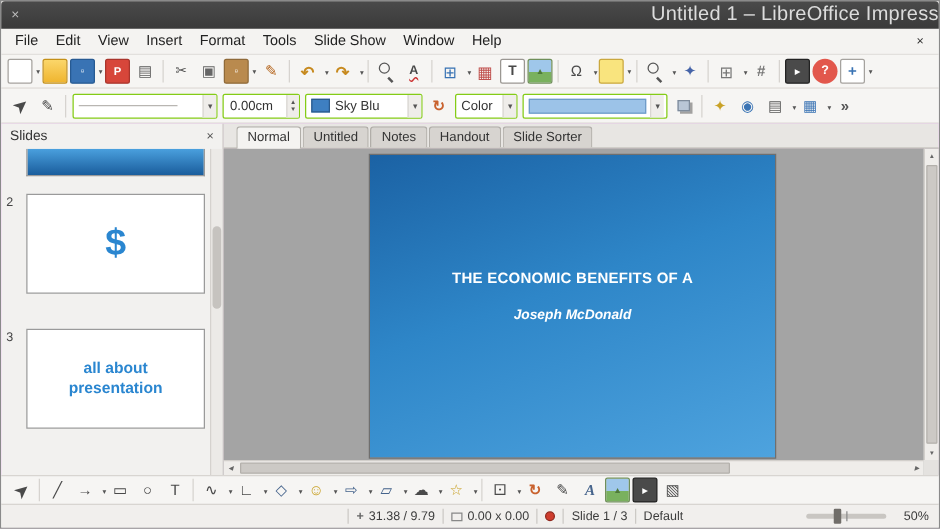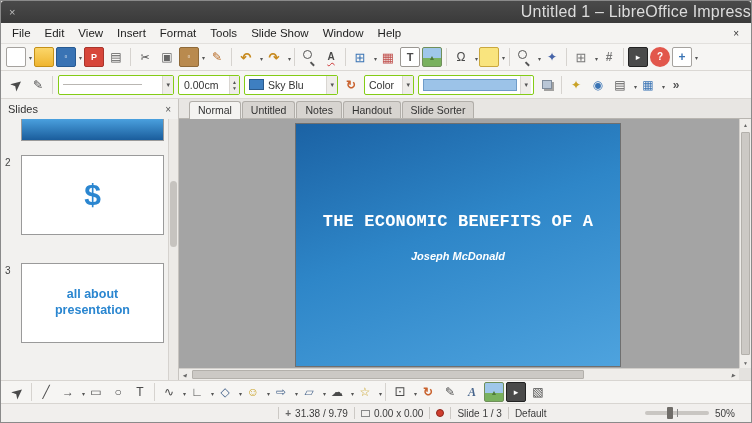--- a/index.html
+++ b/index.html
@@ -162,8 +162,8 @@
     display:flex; align-items:center; justify-content:center; }
   .slide-text { display:flex; flex-direction:column; align-items:center;
     text-align:center; color:#fff; padding:0 8px 18px; width:100%; }
-  .slide-title-line { font-size:17px; font-weight:bold; line-height:1.4;
-    letter-spacing:.2px;font-family:Liberation Mono, monospace; }
+  .slide-title-line { font-size:12px; font-weight:bold; line-height:1.4;
+    letter-spacing:.2px; }
   .slide-sub { margin-top:16px; font-size:11px; font-weight:bold;font-style:italic; }
 
   .v-scroll { position:absolute; right:0; top:0; bottom:12px; width:12px;

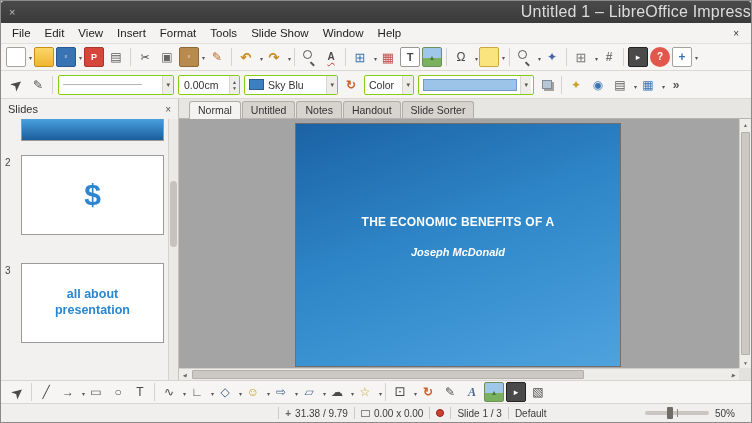--- a/index.html
+++ b/index.html
@@ -209,7 +209,7 @@
     background:#8a8a8a; }
   .z-thumb { position:absolute; left:22px; top:-4px; width:6px; height:12px;
     background:#706d69; border-radius:1px; }
-  .z-val { width:28px; text-align:left; margin-right:2px; }
+  .z-val { width:28px; text-align:right; margin-right:2px; }
 </style>
 </head>
 <body>

